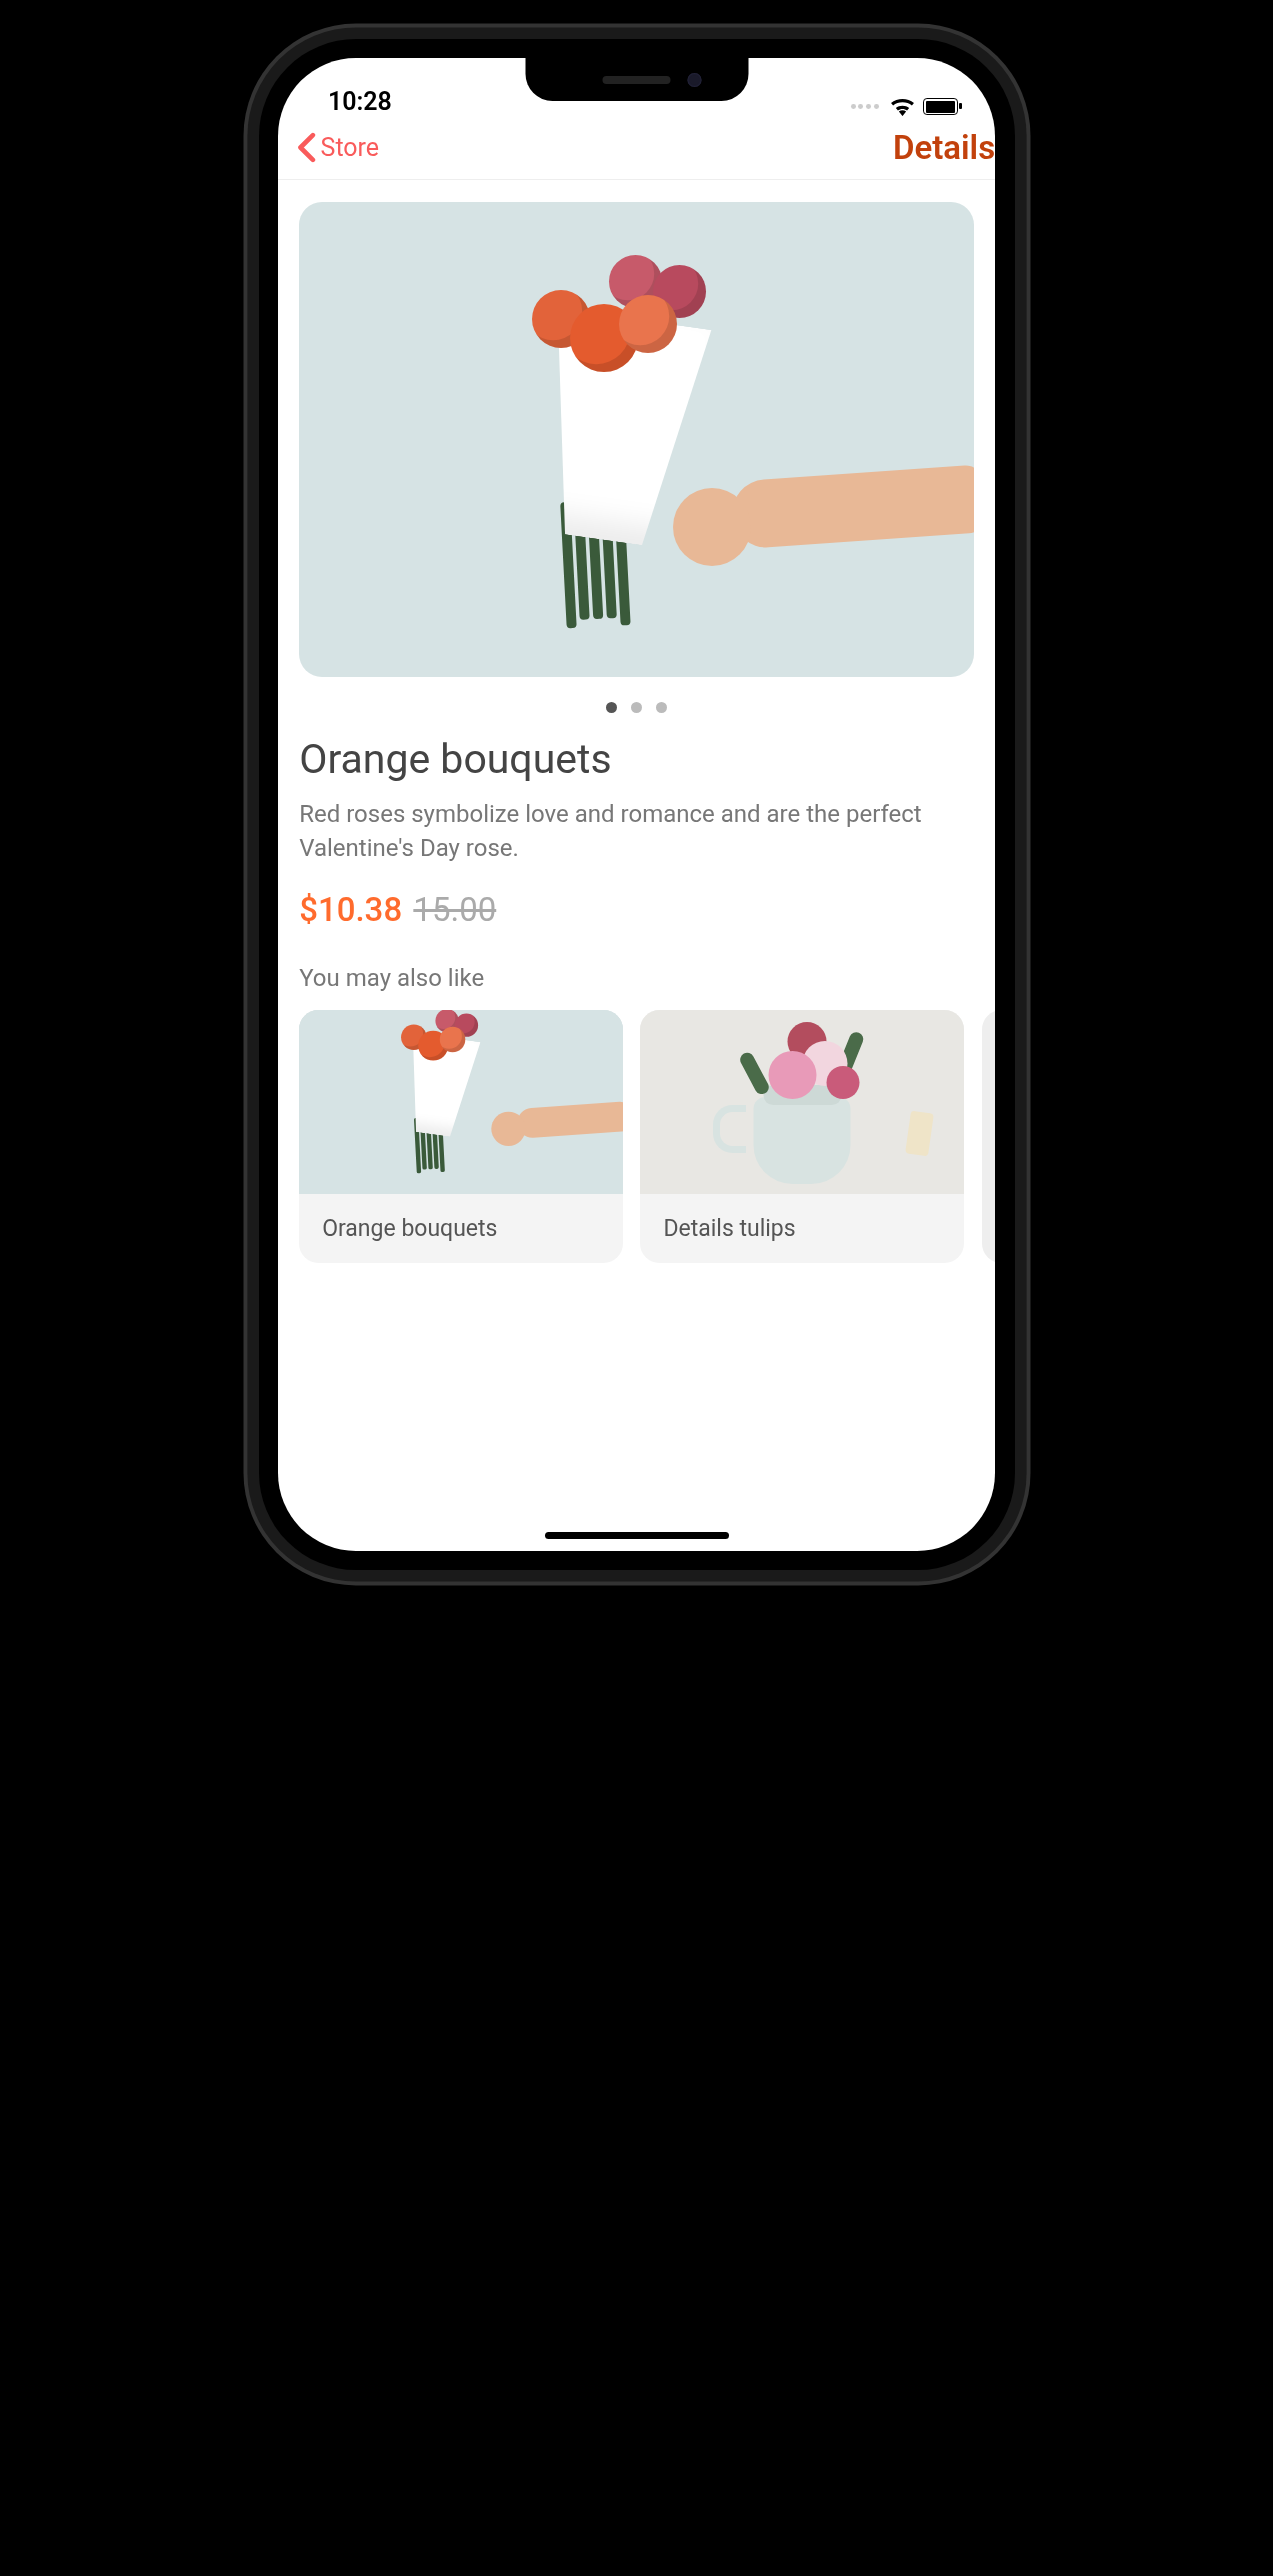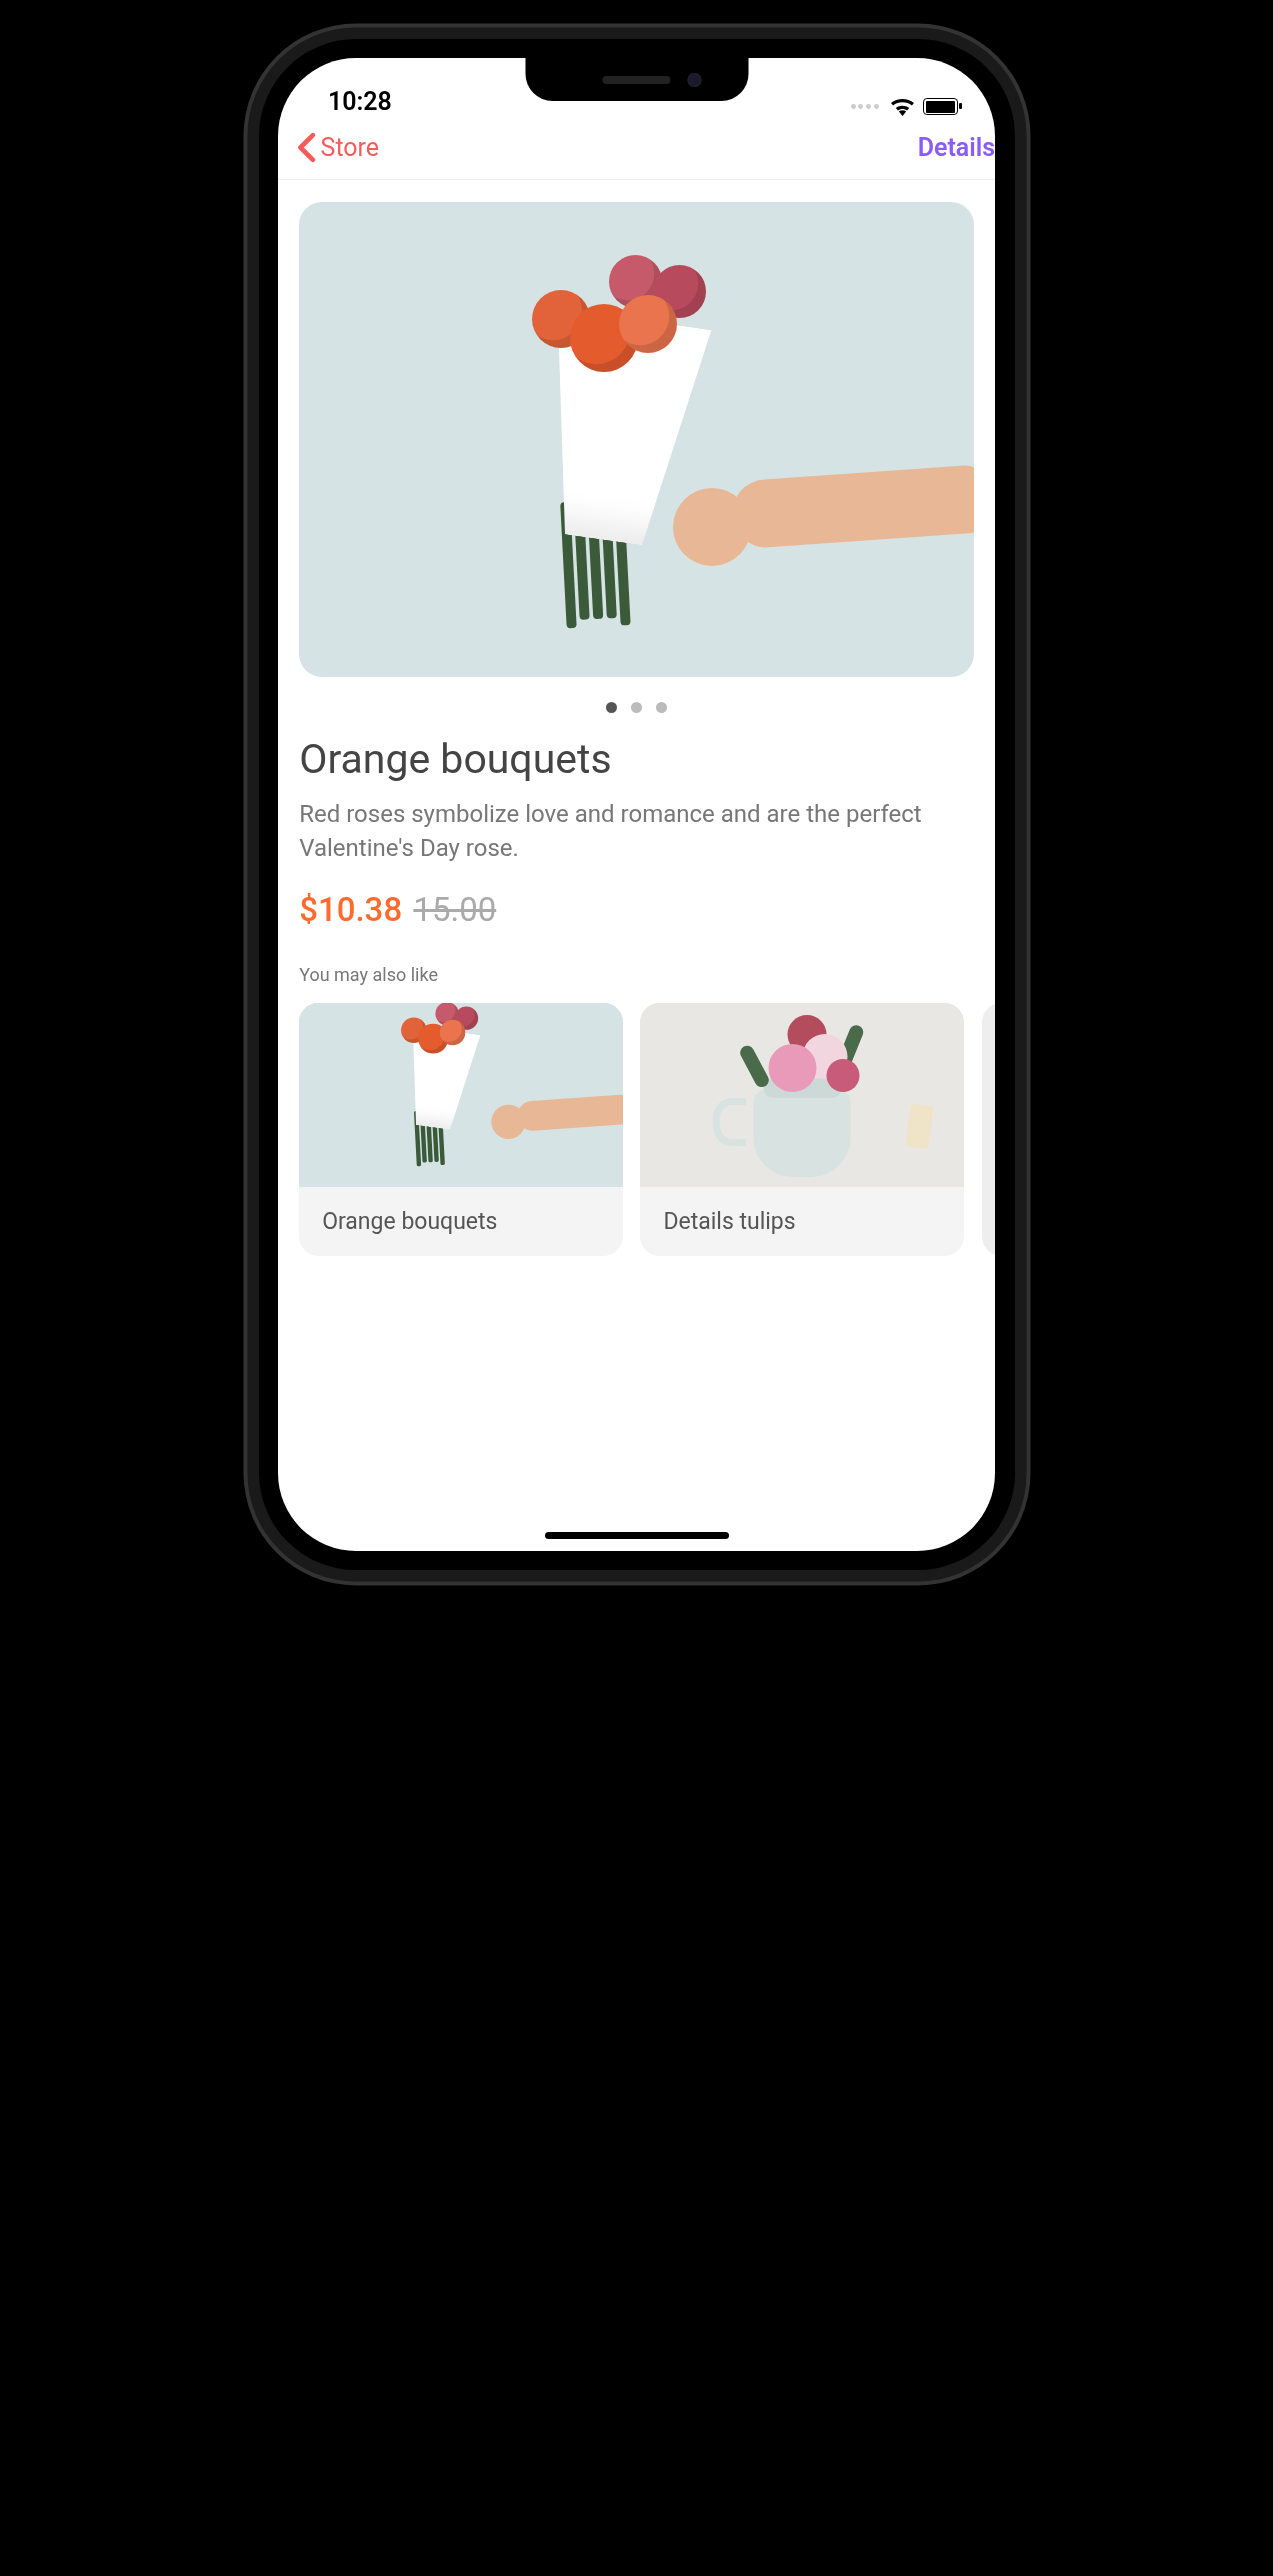--- a/index.html
+++ b/index.html
@@ -78,9 +78,9 @@
   }
   .back svg { width: 19.4px; height: 31px; }
   .navtitle {
-    font-size: 25px;
+    font-size: 33px;
     font-weight: 600;
-    color:#8b5cf6;
+    color:#c2410c;
   }
   .content {
     padding: 21.3px;

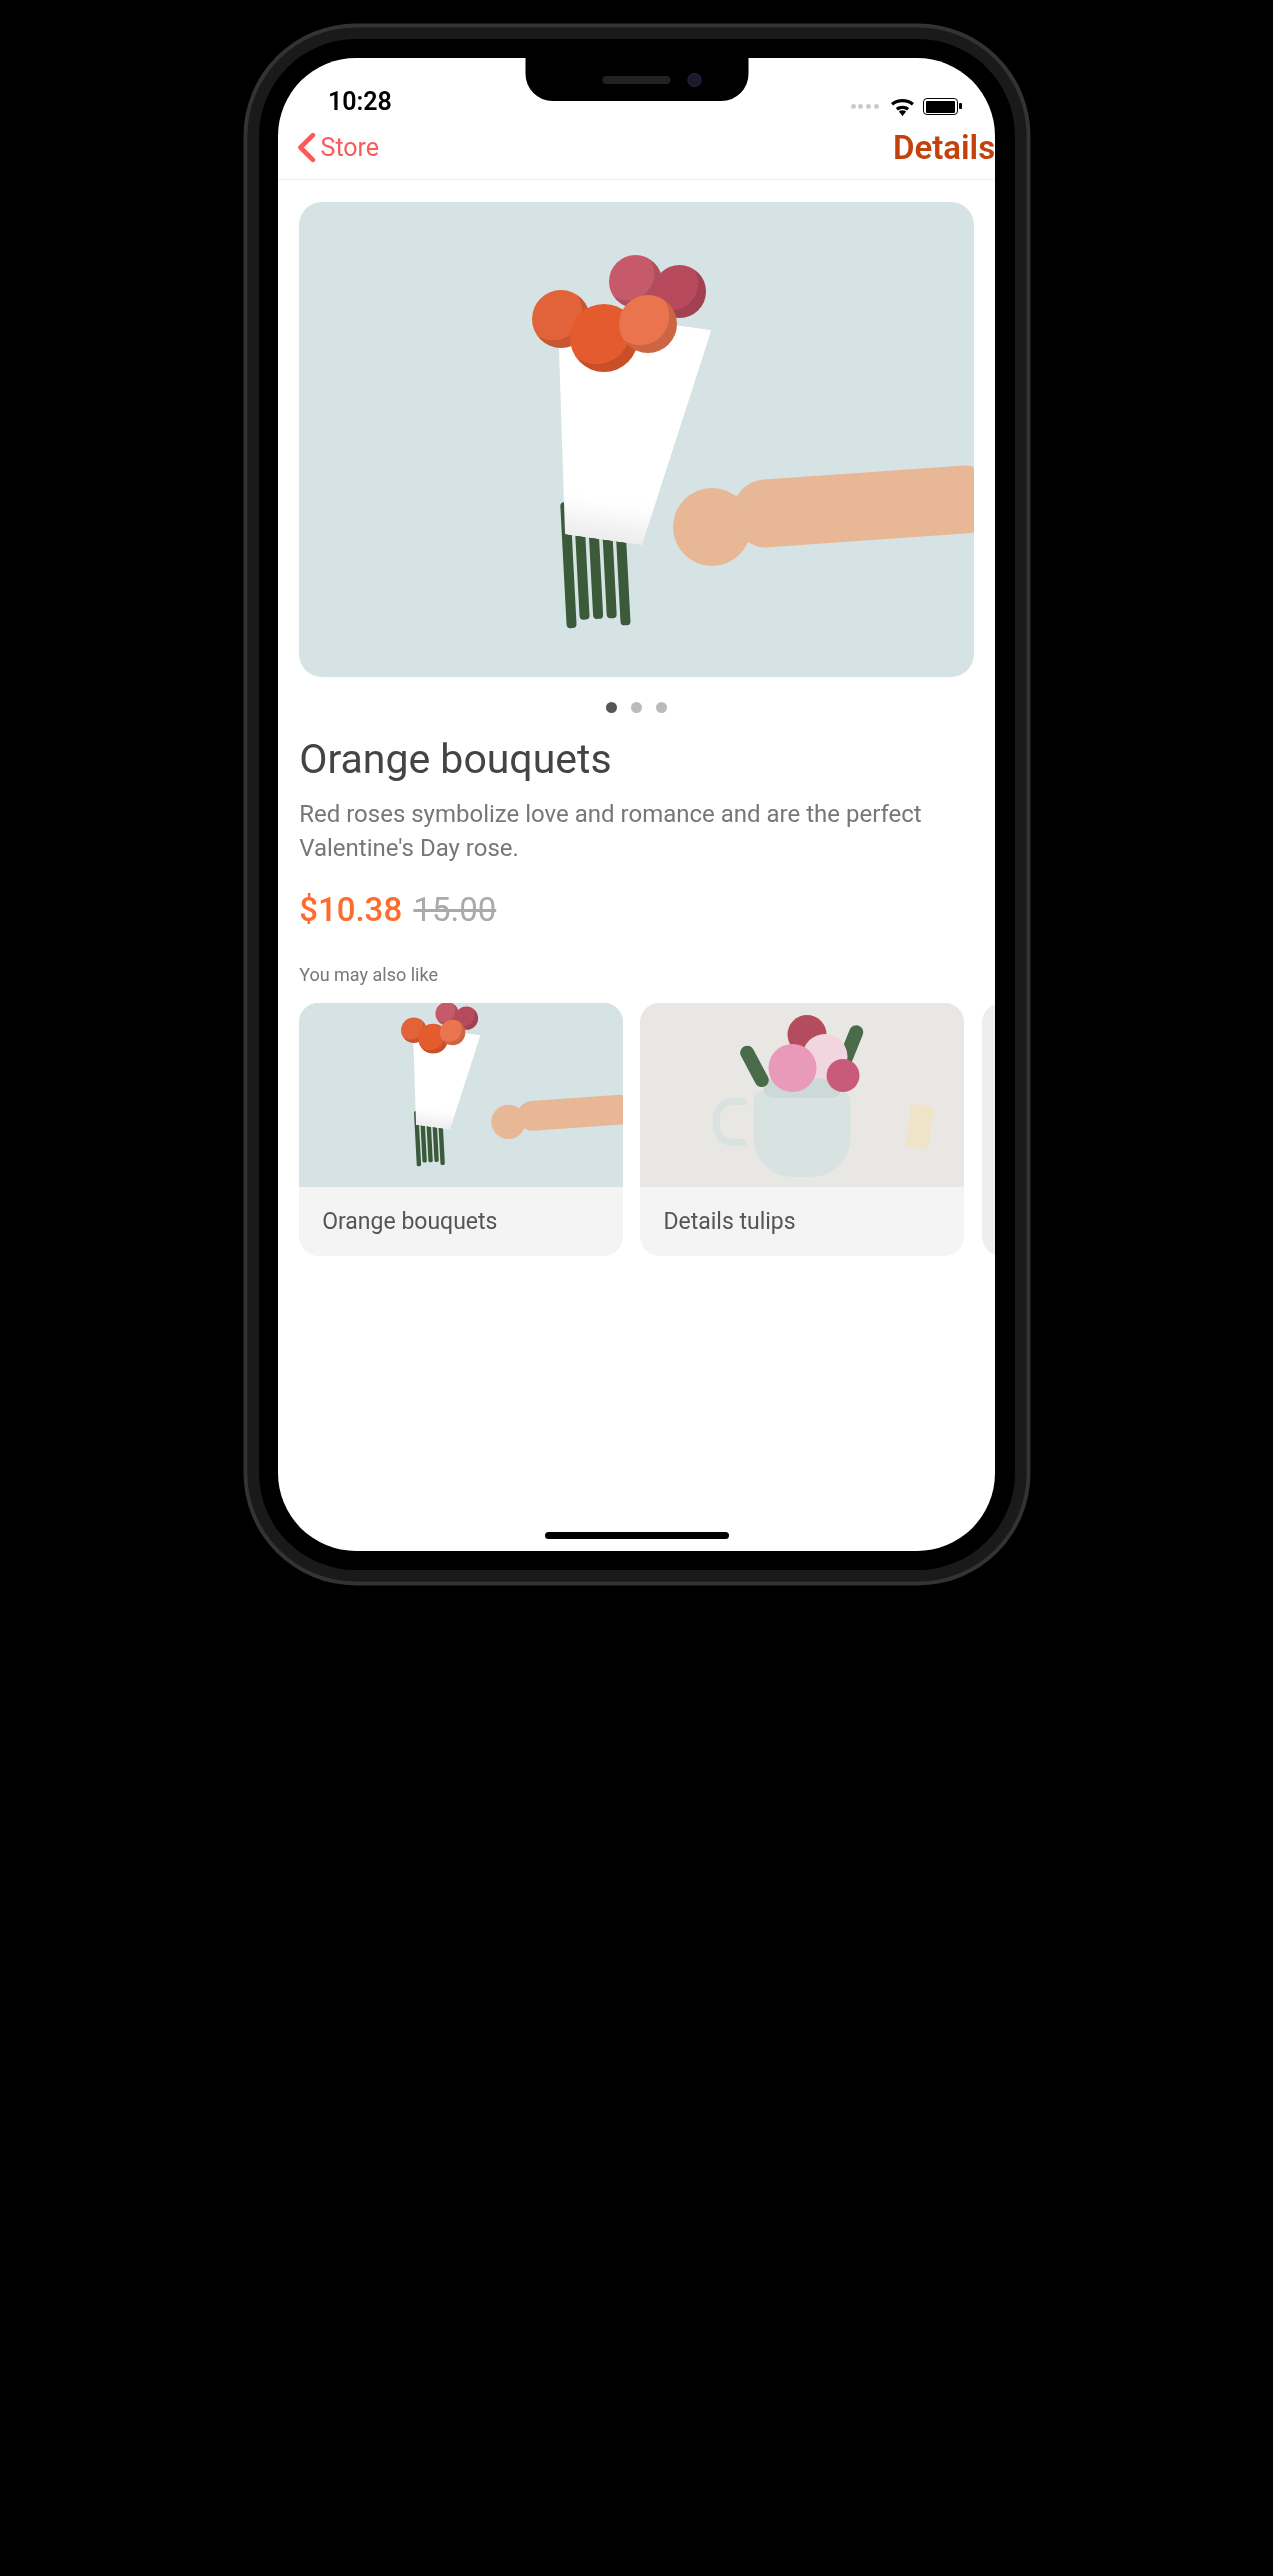--- a/index.html
+++ b/index.html
@@ -153,7 +153,7 @@
     font-weight:400;
     margin-left:3px;
   }
-  .section-label { font-size: 18px; color:#777; margin-bottom: 17.4px;}
+  .section-label { font-size: 24px; color:#777; margin-bottom: 17.4px;}
   .cards { display:flex; gap:17.4px; }
   .card {
     flex: 0 0 48%;

